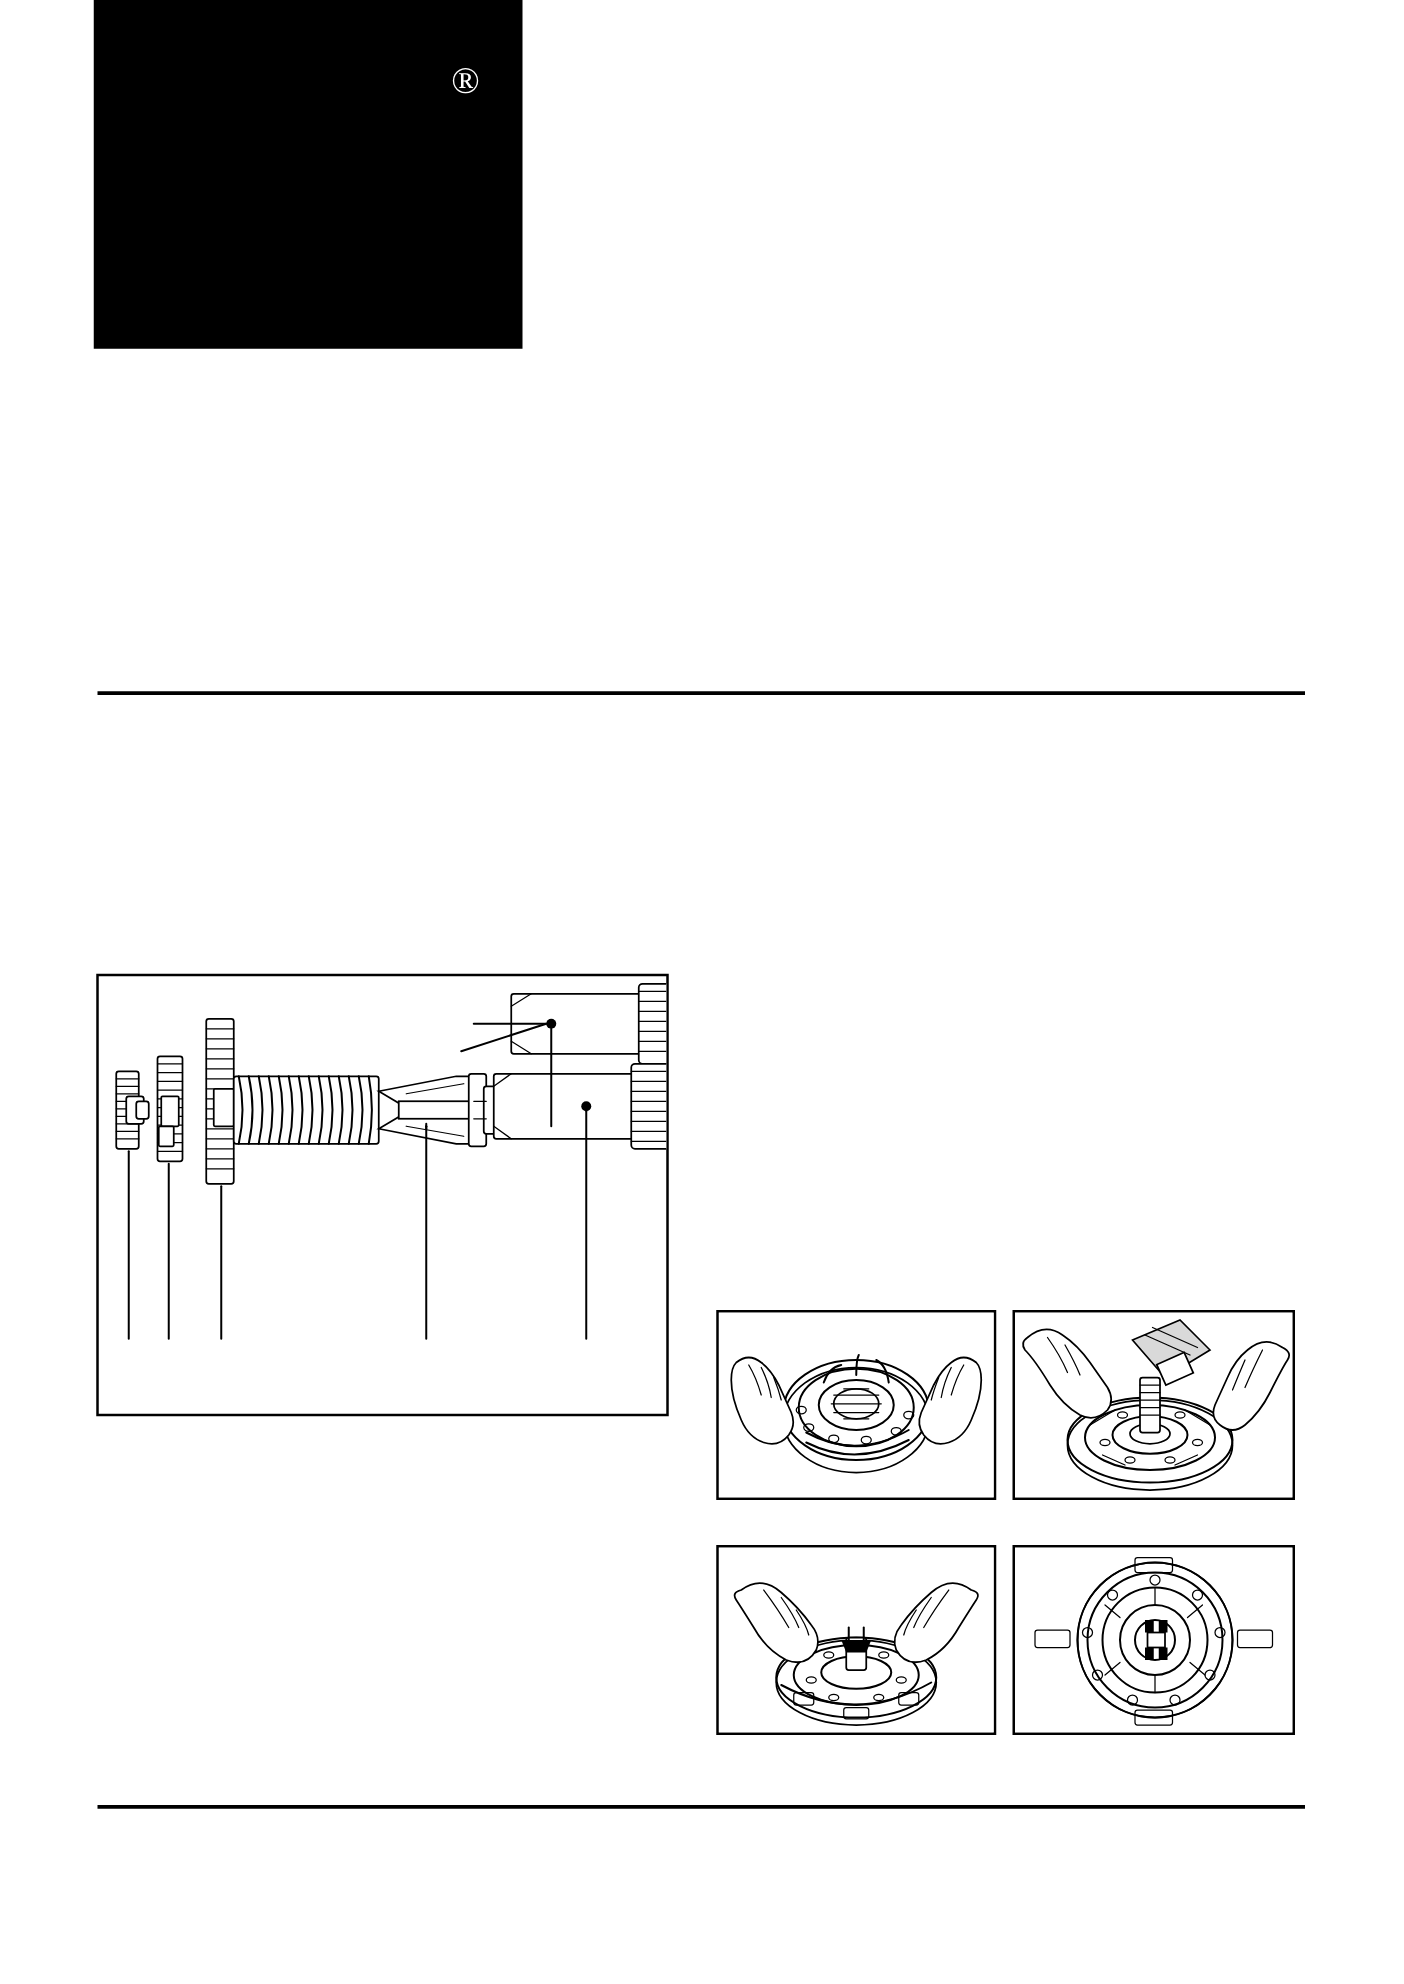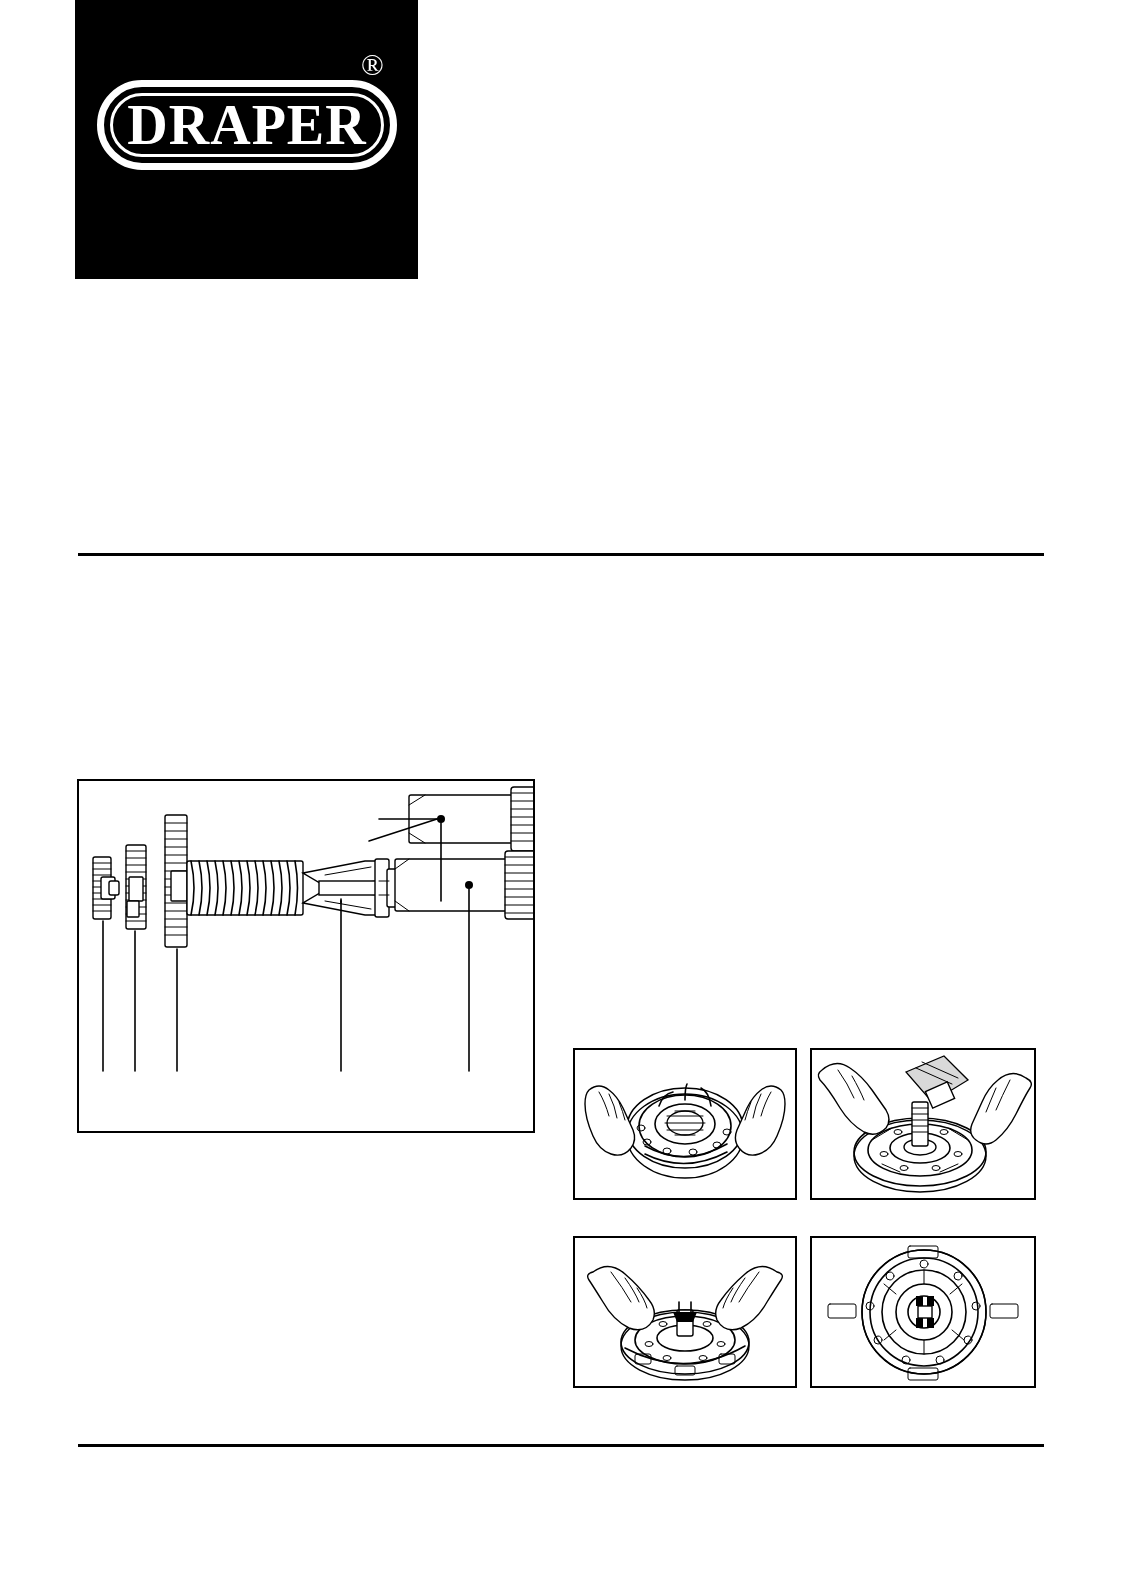--- a/index.html
+++ b/index.html
@@ -138,10 +138,6 @@
 
   <div class="logo-block">
     <div class="logo-reg">®</div>
-    <div class="logo-oval">
-      <div class="logo-oval-inner"></div>
-      <div class="logo-wordmark">DRAPER</div>
-    </div>
   </div>
 
   <div class="rule rule-top"></div>

